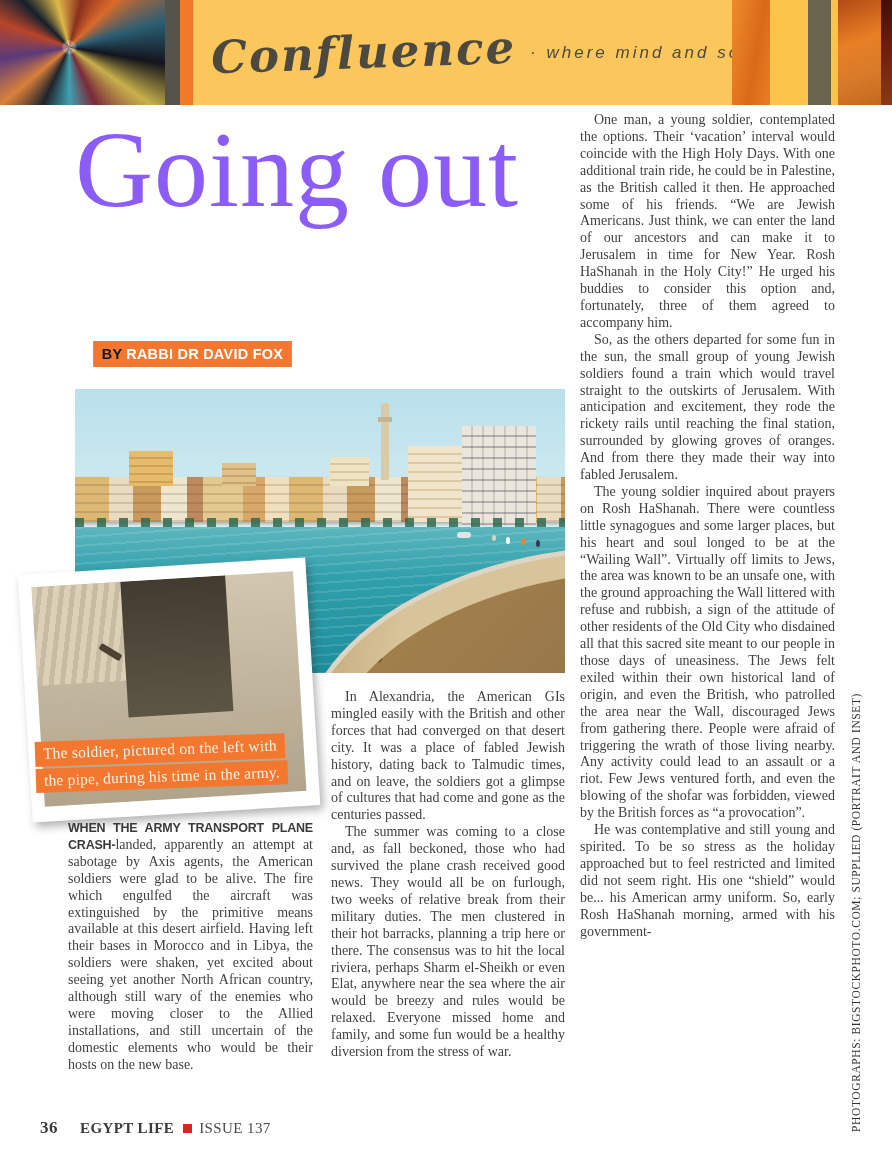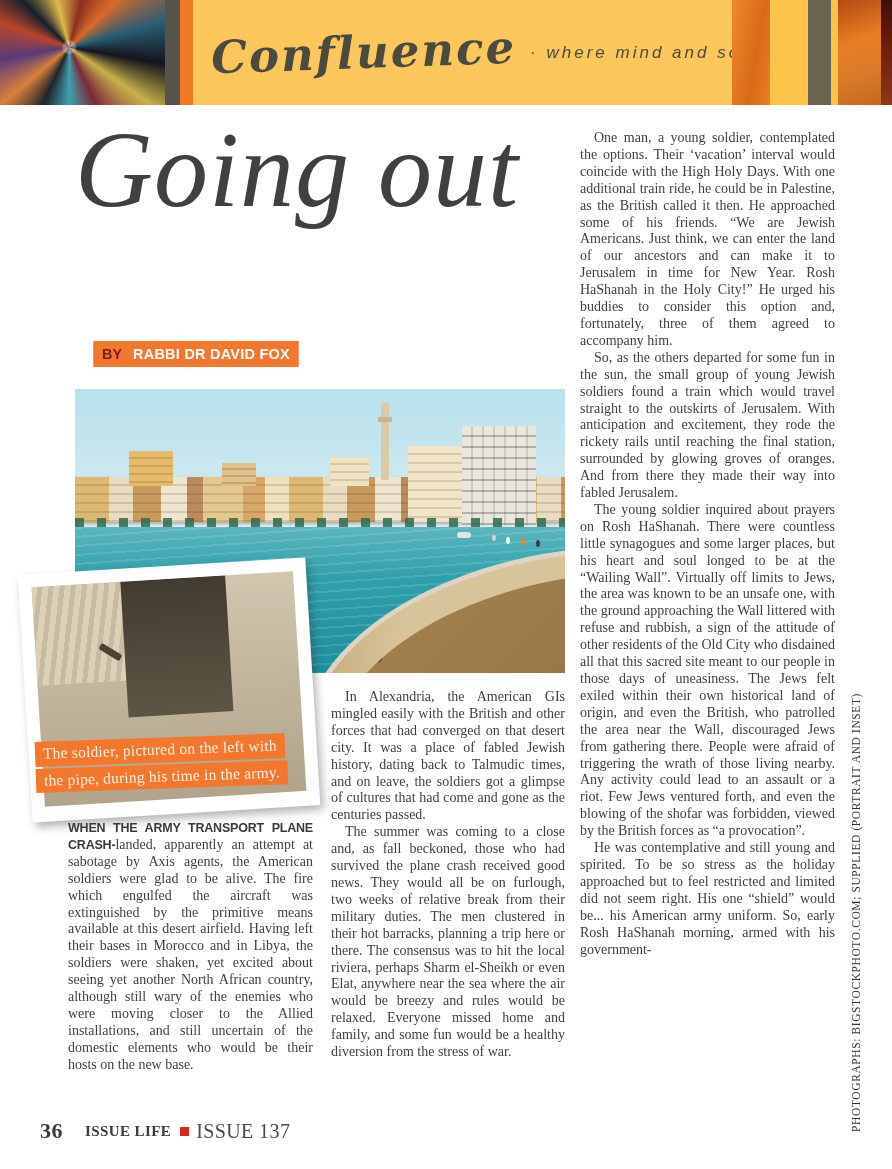--- a/index.html
+++ b/index.html
@@ -48,9 +48,8 @@
   
   .title-block { position:absolute; left:75px; top:112px; width:500px; }
   .title-line1 {
-    font-size:108px; line-height:1.08; color:#404040; letter-spacing:1px;
+    font-size:108px; line-height:1.08; color:#8b5cf6; letter-spacing:1px;
     font-family:"Liberation Serif", serif;
-    font-style:italic;
   }
   .title-line2 { font-size:108px; line-height:1.0; color:#8d8d8f; letter-spacing:1px; }
   .title-line2 .of { margin-right:0.22em; }

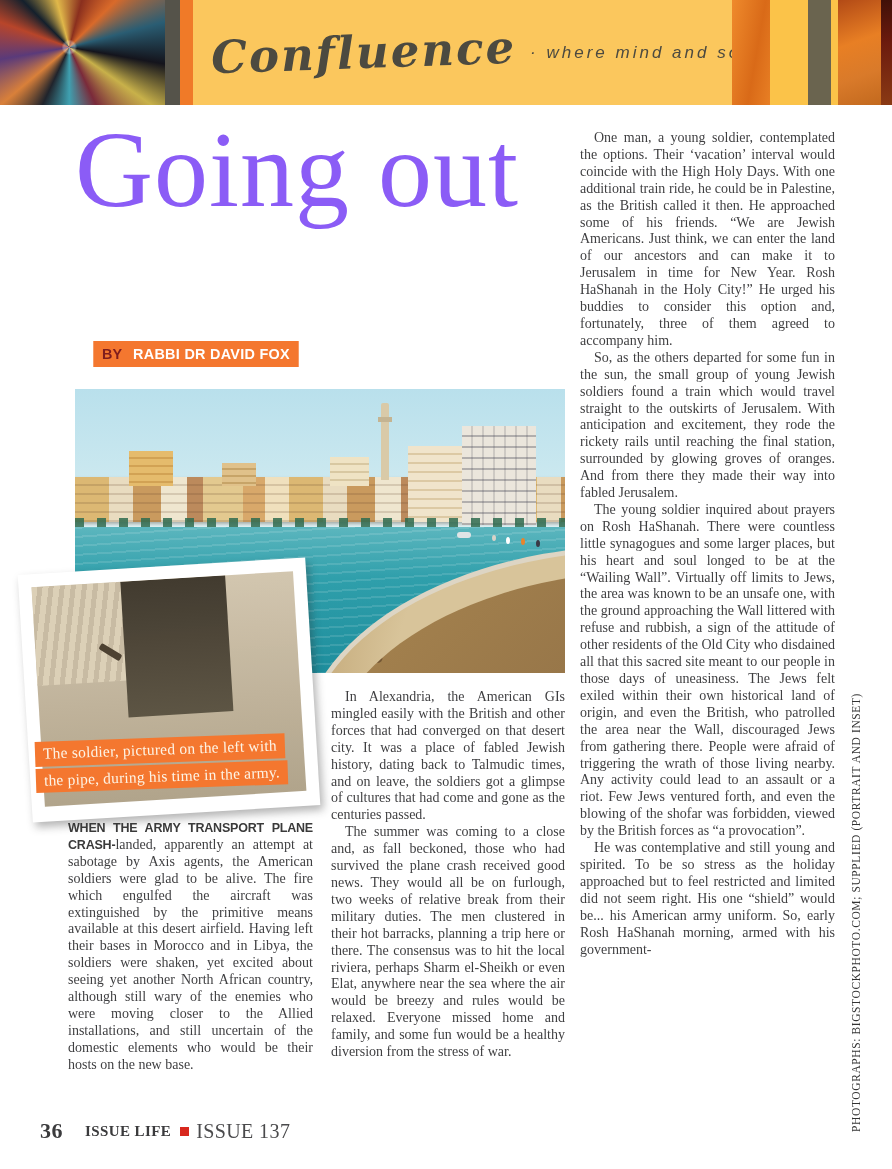--- a/index.html
+++ b/index.html
@@ -184,7 +184,7 @@
   .col p.noindent { text-indent:0; }
   .col1 { left:68px;  top:820px; width:245px; }
   .col2 { left:331px; top:689px; width:234px; }
-  .col3 { left:580px; top:130px; width:255px; }
+  .col3 { left:580px; top:112px; width:255px; }
   .lead {
     font-family:"Liberation Sans", sans-serif; font-weight:bold; font-size:12.5px;
     letter-spacing:-0.2px; color:#3a3a3a;

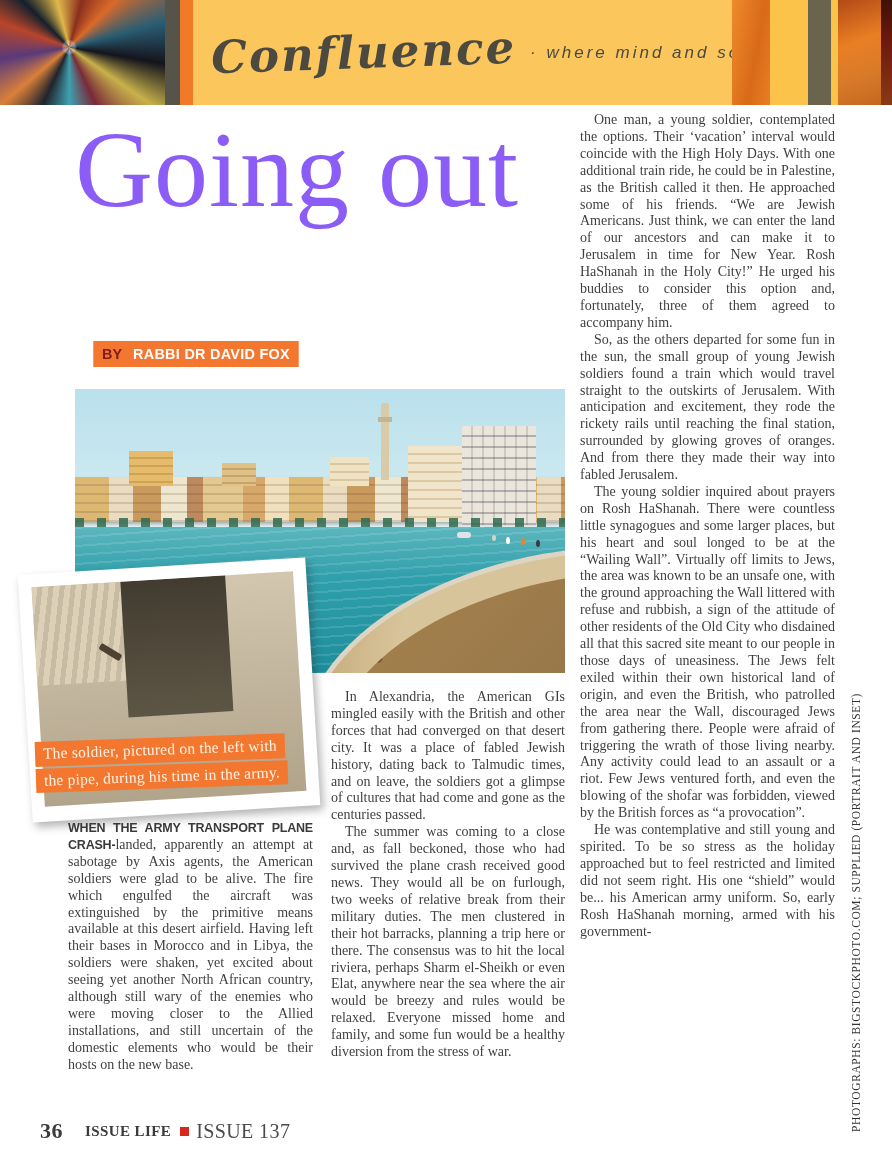--- a/index.html
+++ b/index.html
@@ -61,7 +61,7 @@
     font-family:"Liberation Sans", sans-serif; font-weight:bold; font-size:15px;
     letter-spacing:0.3px; white-space:nowrap; transform:scaleX(0.96);
   }
-  .byline .by { color:#7f1d1d; margin-right:11px; }
+  .byline .by { color:#0f172a; margin-right:4px; }
   .byline .name { color:#ffffff; }
 
   

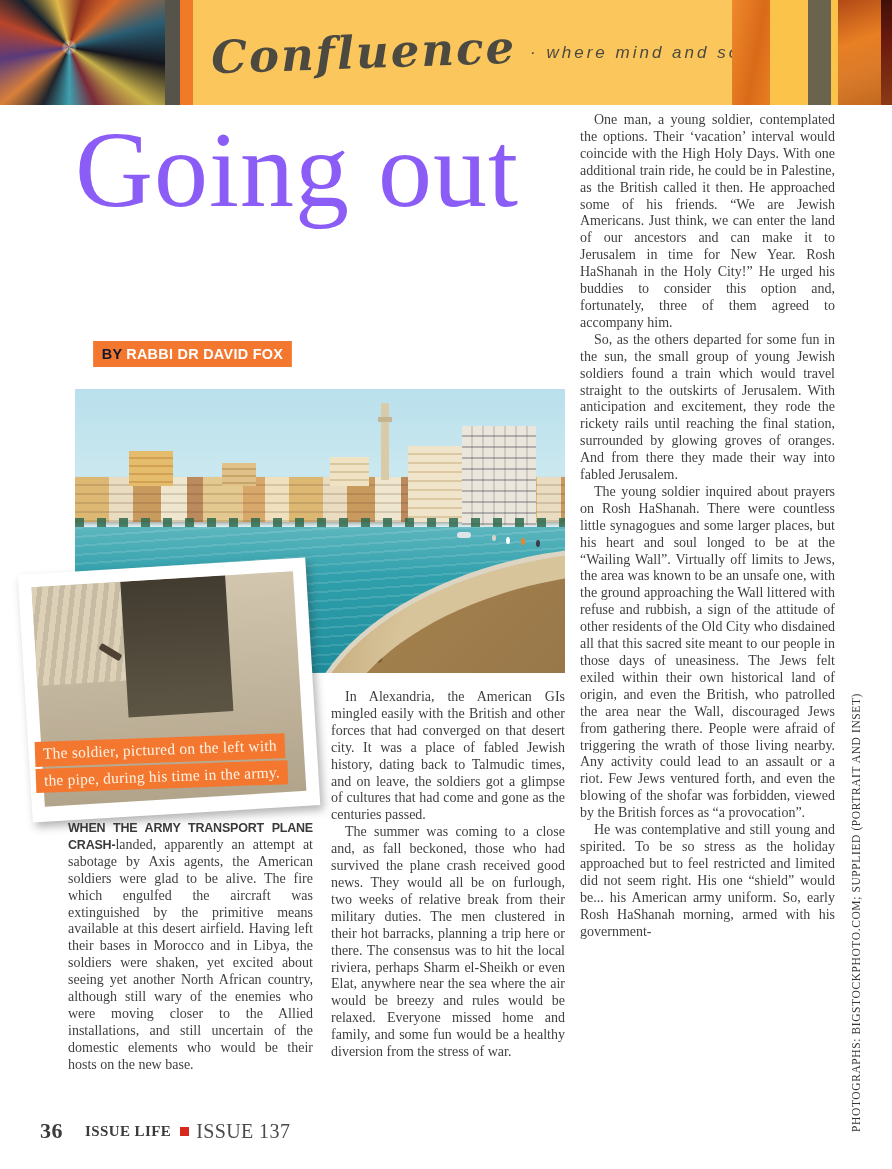--- a/index.html
+++ b/index.html
@@ -201,7 +201,7 @@
     position:absolute; left:40px; top:1118px; display:flex; align-items:center;
     font-family:"Liberation Serif", serif; color:#3b3b3d;
   }
-  .pagenum { font-weight:bold; font-size:22px; letter-spacing:0.5px; }
+  .pagenum { font-weight:bold; font-size:17px; letter-spacing:0.5px; }
   .mag { font-weight:bold; font-size:15px; margin-left:22px; letter-spacing:0.4px; }
   .red-square { width:9px; height:9px; background:#d8281e; margin:0 7px 0 9px; display:inline-block; }
   .issue { font-size:20px; color:#4a4a4c; letter-spacing:0.4px; }

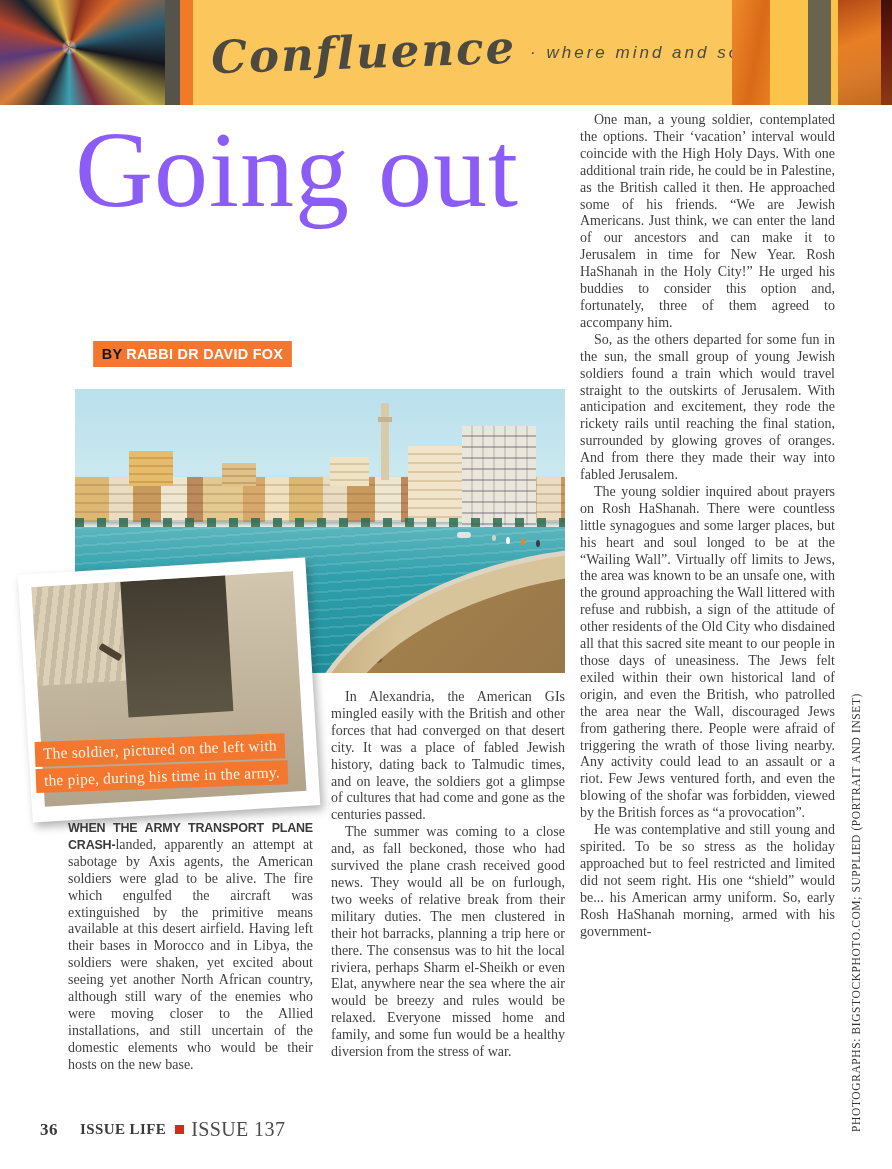--- a/index.html
+++ b/index.html
@@ -307,7 +307,7 @@
 
   <div class="footer">
     <span class="pagenum">36</span>
-    <span class="mag">ISSUE LIFE</span>
+    <span class="mag">EGYPT LIFE</span>
     <span class="red-square"></span>
     <span class="issue">ISSUE 137</span>
   </div>

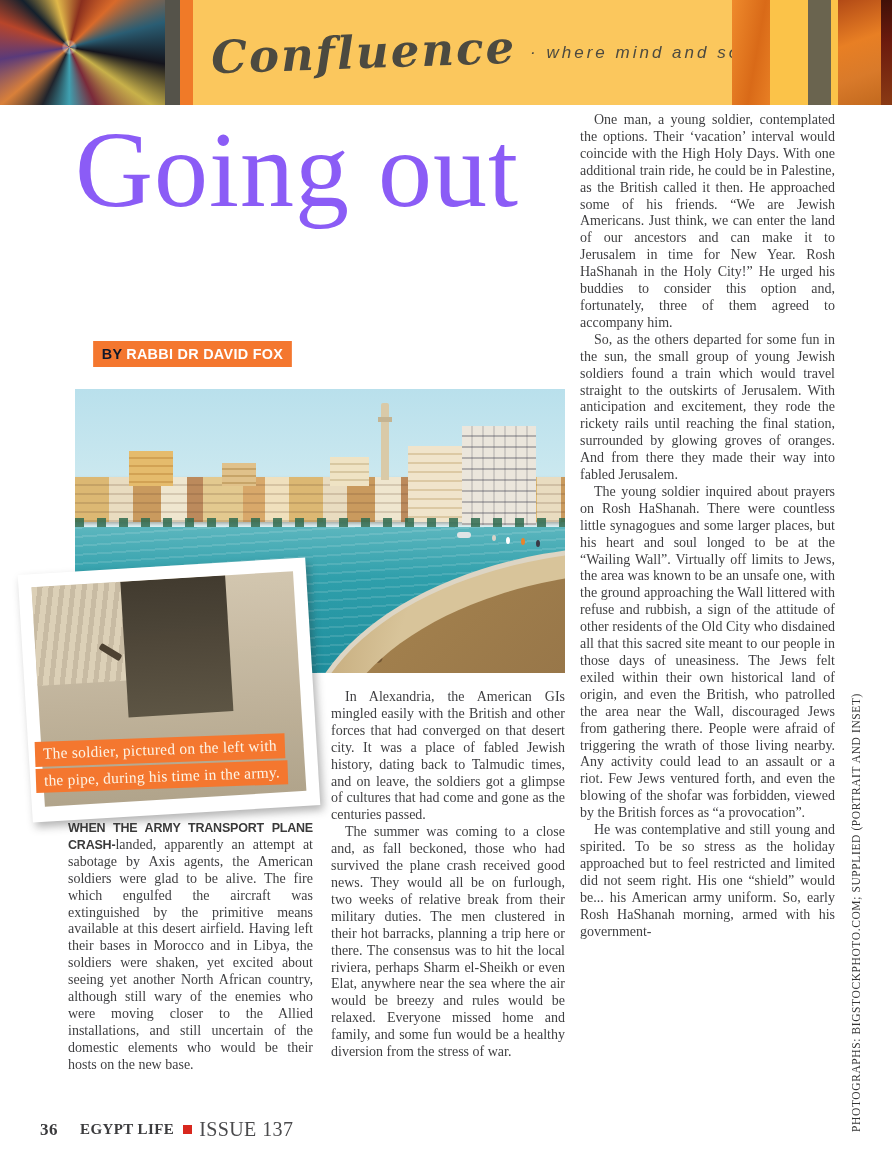--- a/index.html
+++ b/index.html
@@ -204,7 +204,7 @@
   .pagenum { font-weight:bold; font-size:17px; letter-spacing:0.5px; }
   .mag { font-weight:bold; font-size:15px; margin-left:22px; letter-spacing:0.4px; }
   .red-square { width:9px; height:9px; background:#d8281e; margin:0 7px 0 9px; display:inline-block; }
-  .issue { font-size:20px; color:#4a4a4c; letter-spacing:0.4px; }
+  .issue { font-size:15px; color:#4a4a4c; letter-spacing:0.4px; }
 </style>
 </head>
 <body>

